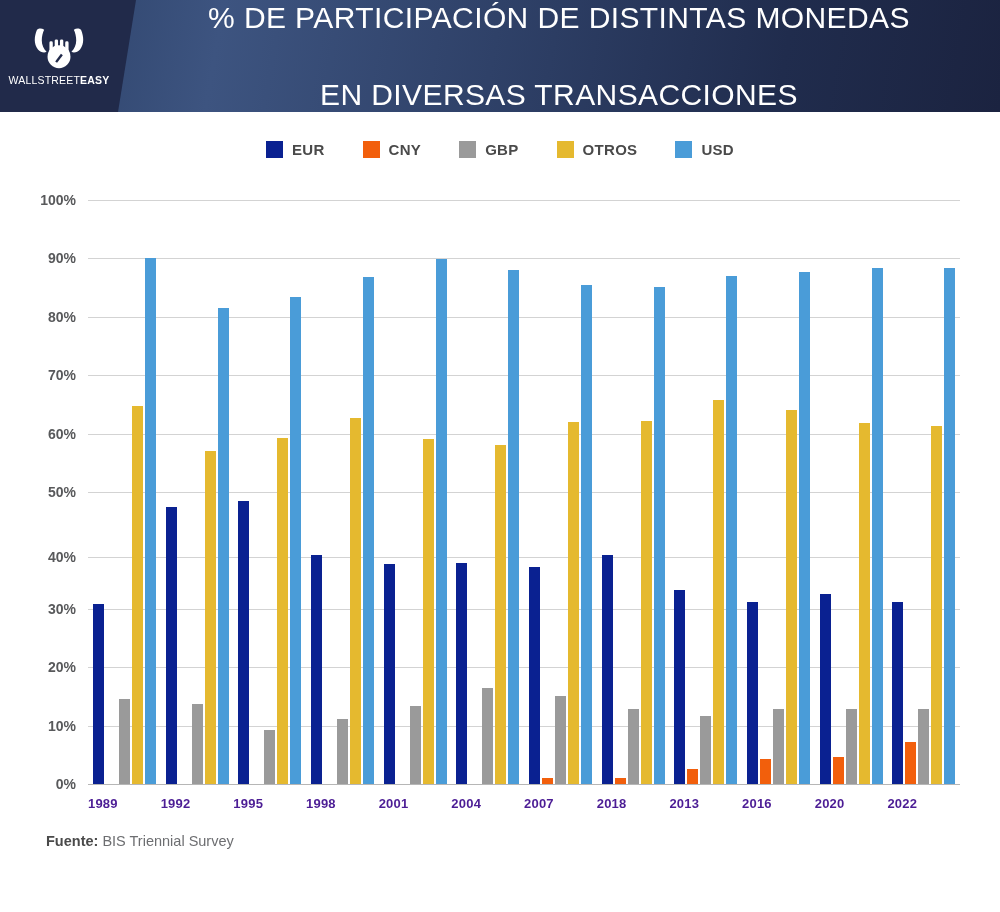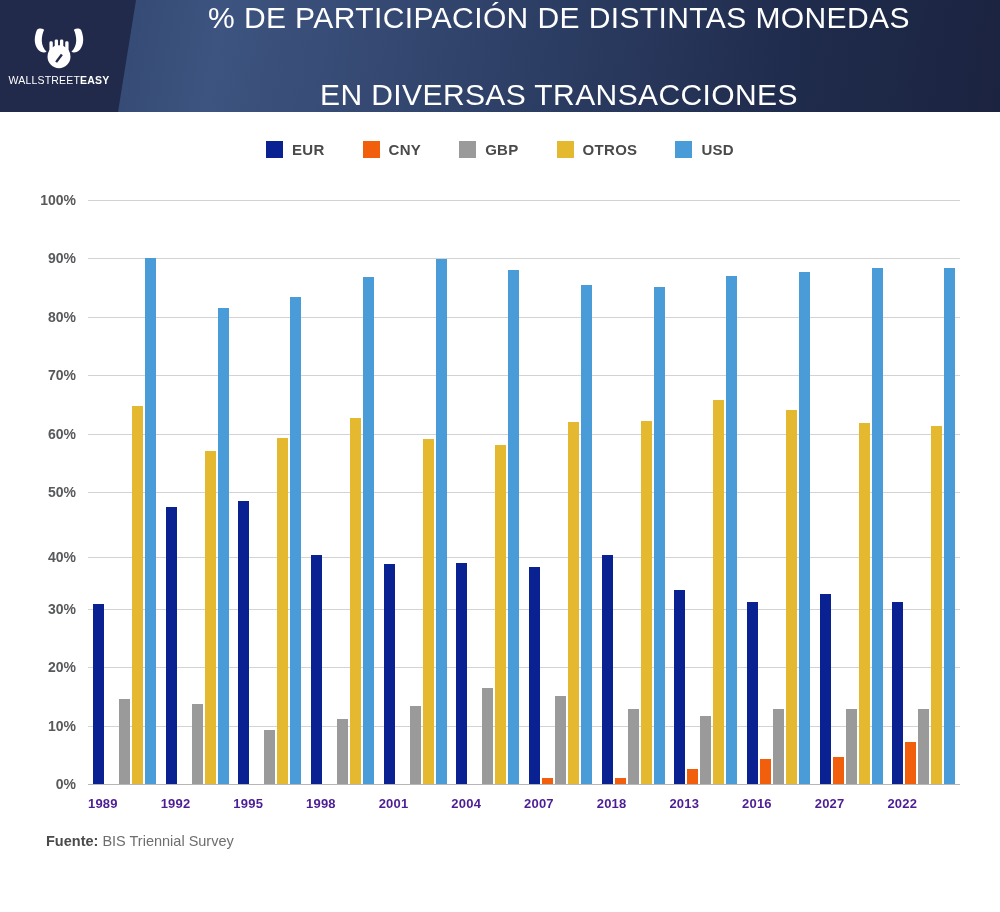--- a/index.html
+++ b/index.html
@@ -309,7 +309,7 @@
       <div class="xlabel">2018</div>
       <div class="xlabel">2013</div>
       <div class="xlabel">2016</div>
-      <div class="xlabel">2027</div>
+      <div class="xlabel">2020</div>
       <div class="xlabel">2022</div>
     </div>
 </div>

